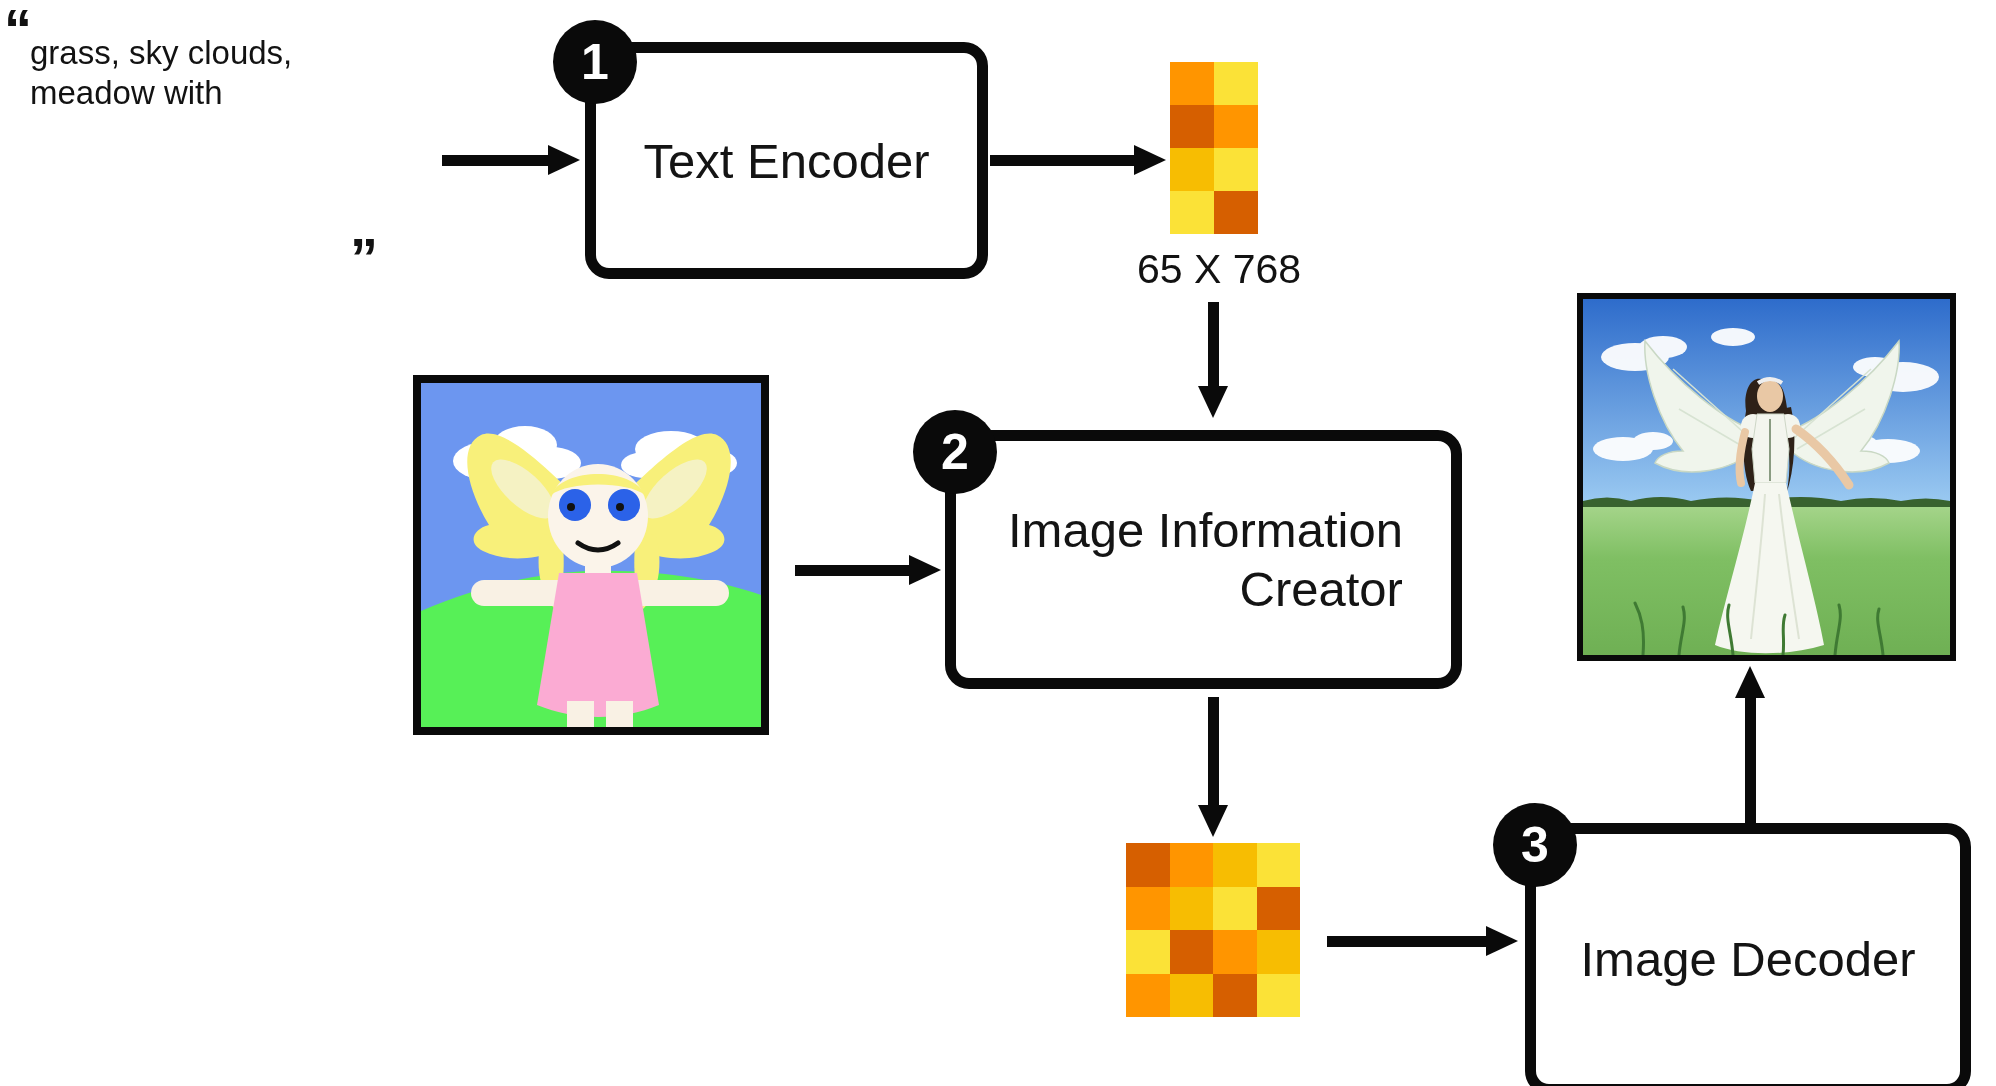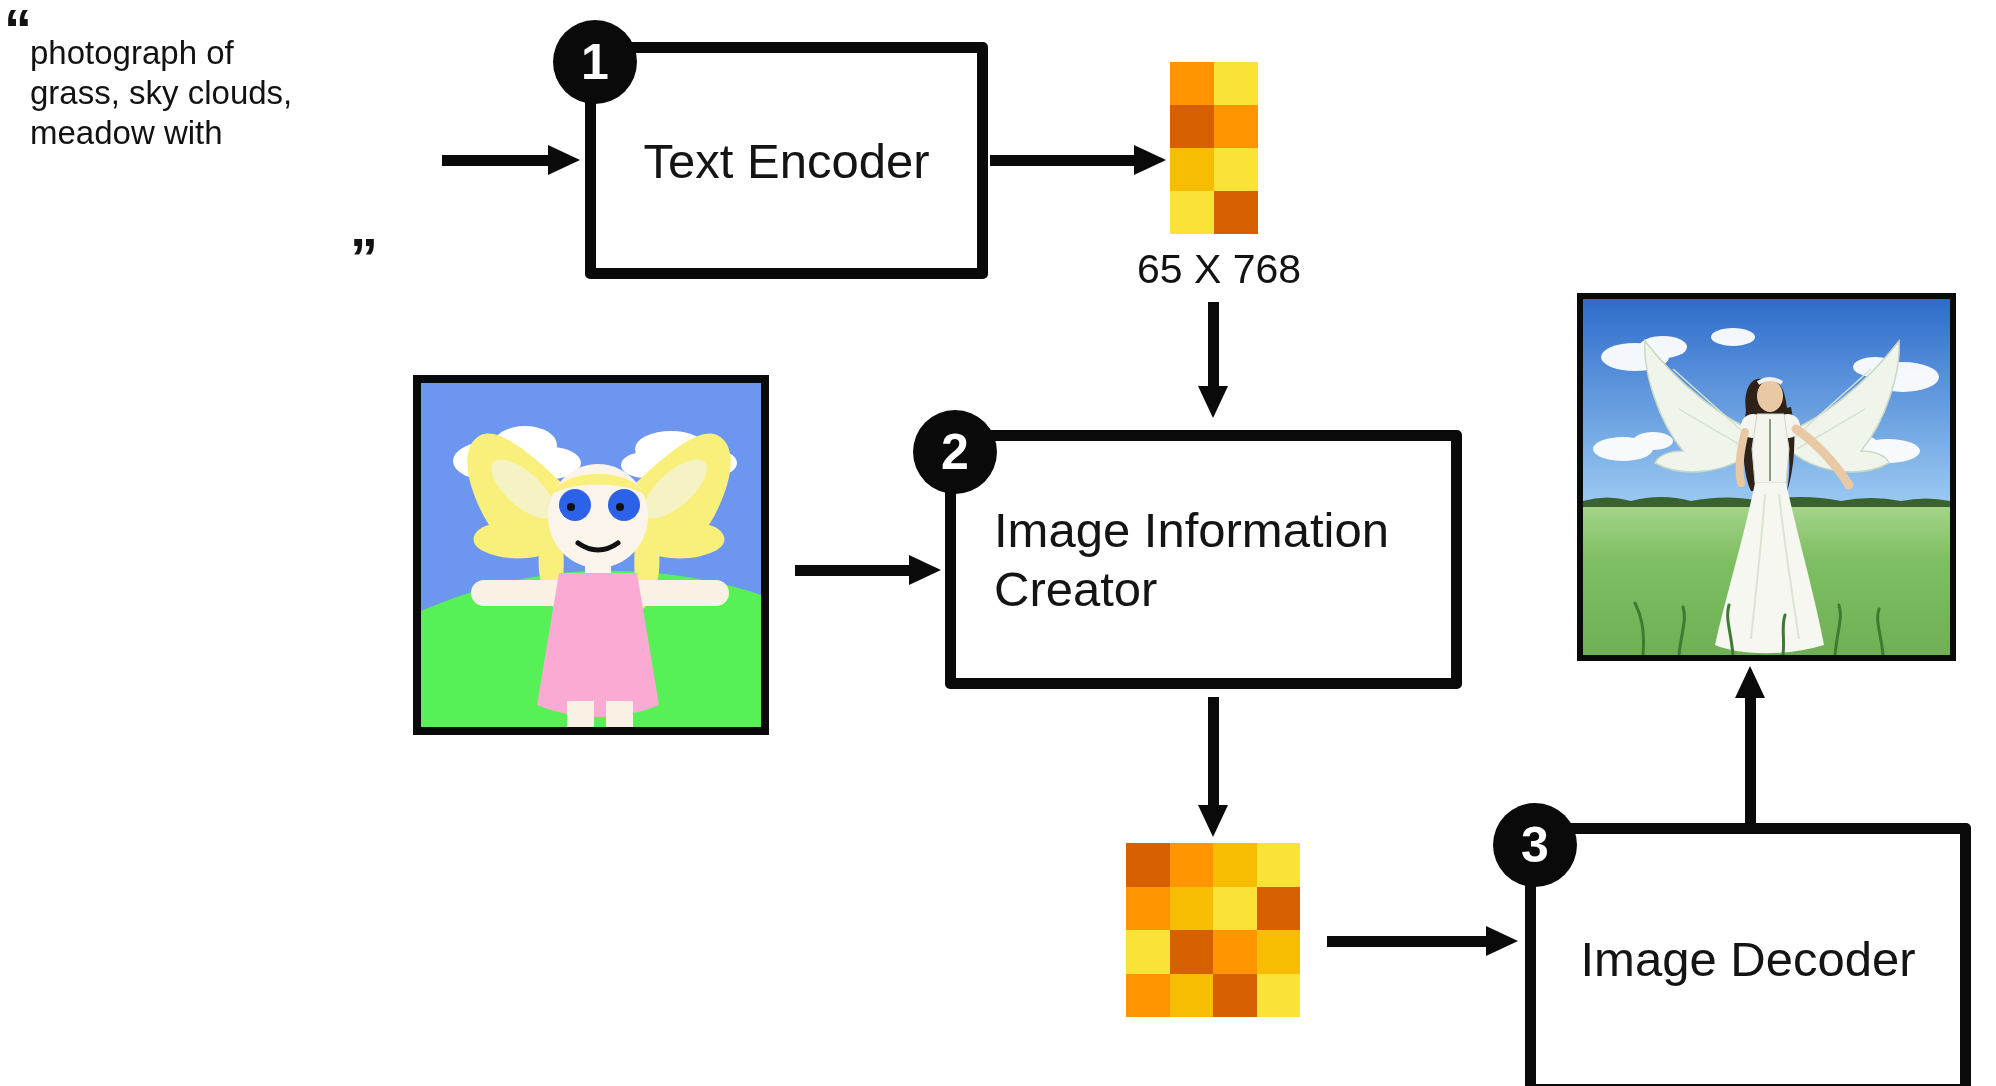--- a/index.html
+++ b/index.html
@@ -65,7 +65,6 @@
 
   <div id="prompt-open-quote" class="quote">“</div>
   <div id="prompt-text">
-    <div>photograph of</div>
     <div>grass, sky clouds,</div>
     <div>meadow with</div>
   </div>

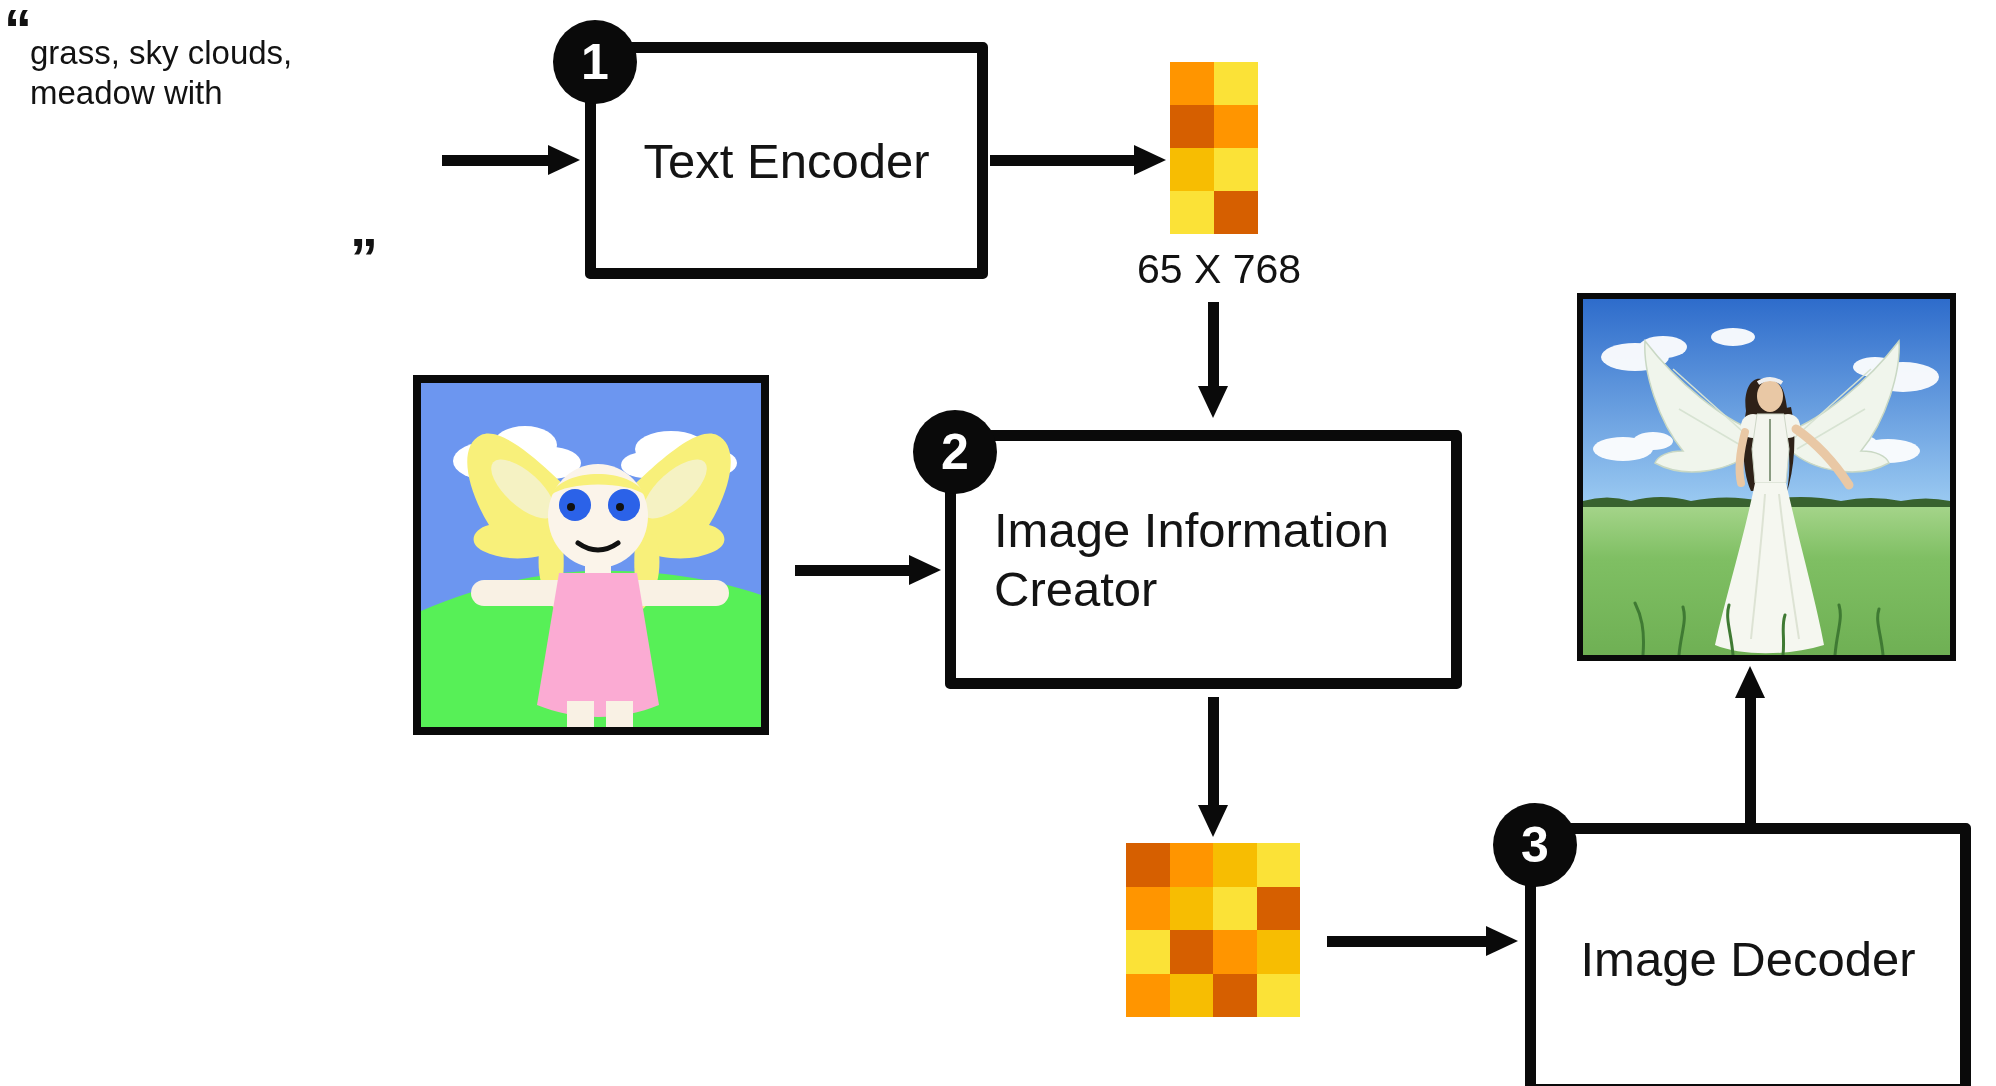--- a/index.html
+++ b/index.html
@@ -23,8 +23,8 @@
   
   .node{
     position:absolute;box-sizing:border-box;background:var(--paper);
-    border:11px solid var(--ink);border-radius:5px;
-    display:flex;align-items:center;
+    border:11px solid var(--ink);border-radius:24px;
+    display:flex;align-items:center;text-align:right;
   }
   .node .label{font-size:49px;color:#141414;white-space:nowrap;}
   #node-text-encoder{left:585px;top:42px;width:403px;height:237px;justify-content:center;}

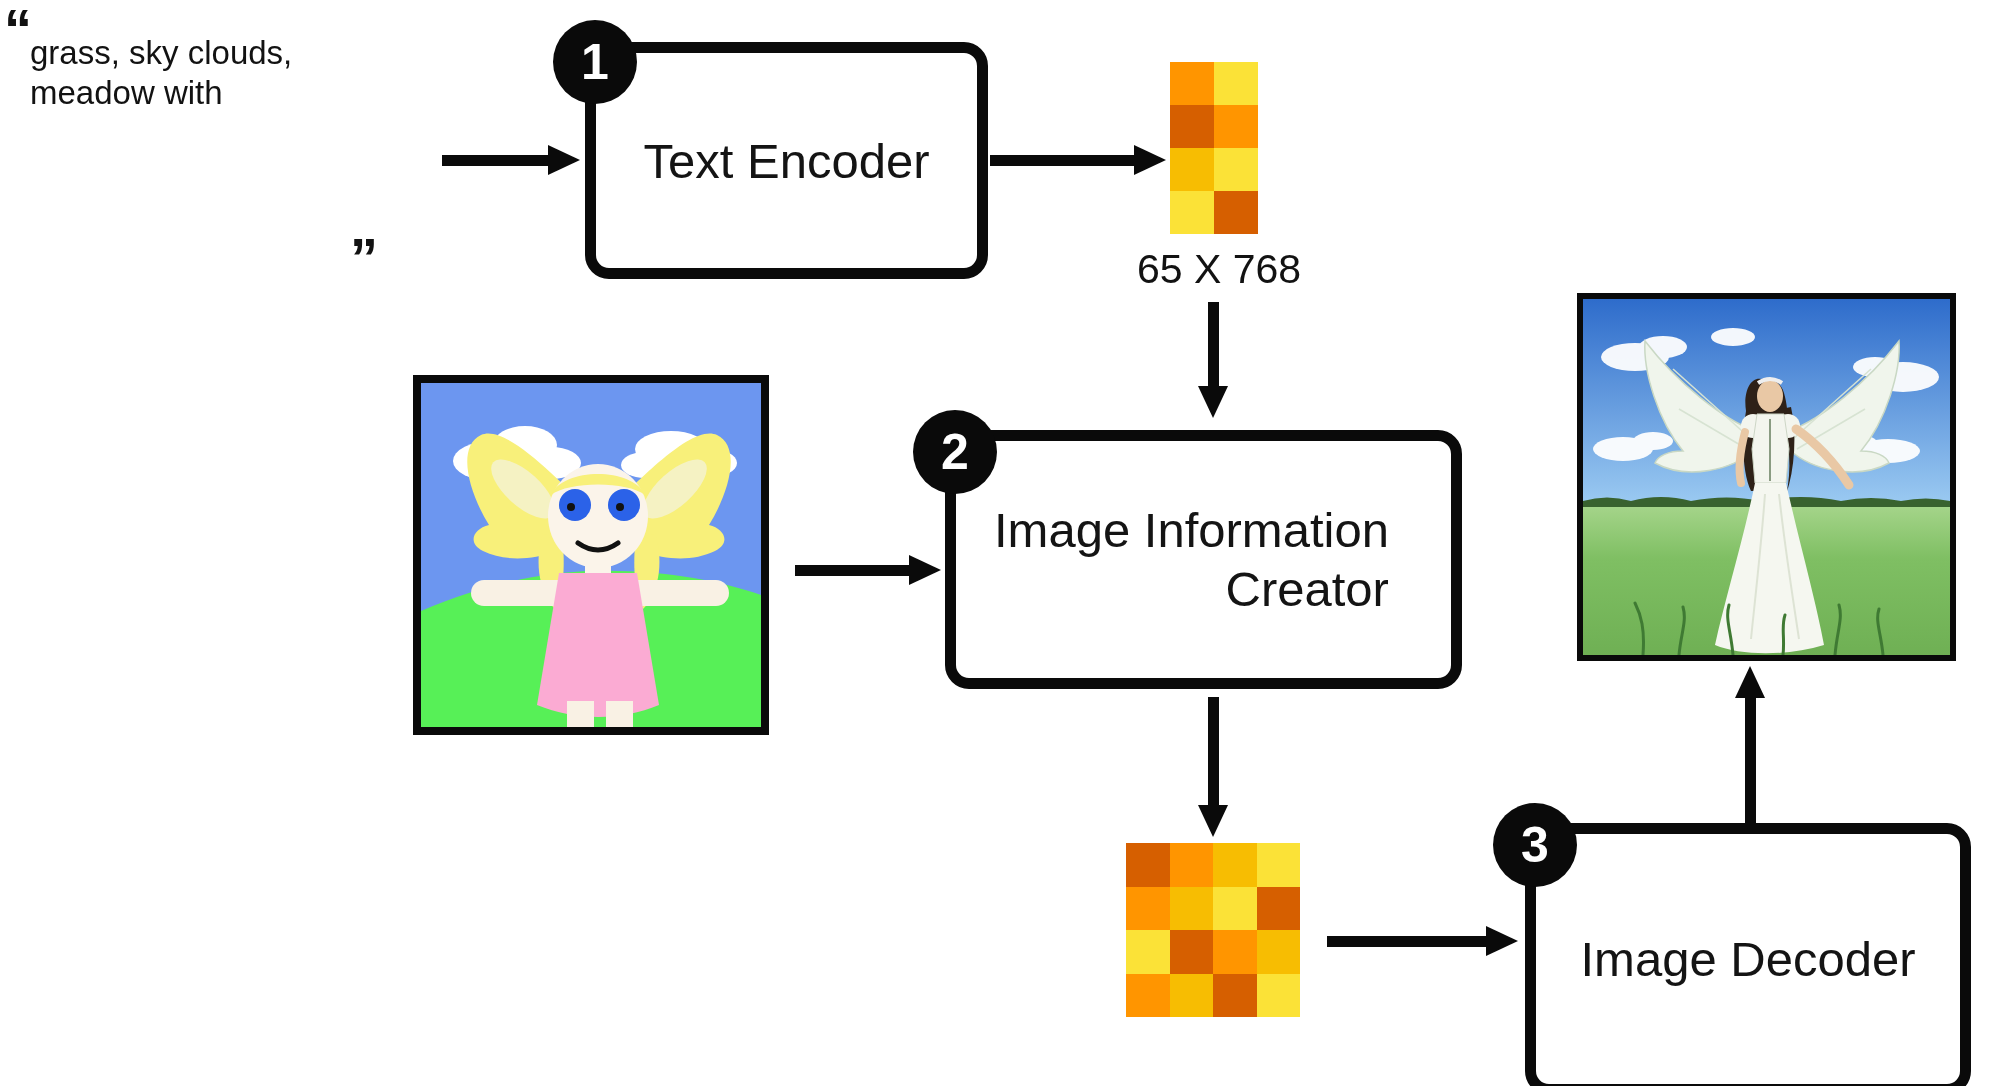--- a/index.html
+++ b/index.html
@@ -28,7 +28,7 @@
   }
   .node .label{font-size:49px;color:#141414;white-space:nowrap;}
   #node-text-encoder{left:585px;top:42px;width:403px;height:237px;justify-content:center;}
-  #node-image-information-creator{left:945px;top:430px;width:517px;height:259px;padding-left:38px;}
+  #node-image-information-creator{left:945px;top:430px;width:517px;height:259px;padding-left:52px;}
   #node-image-information-creator .label{line-height:59px;white-space:normal;}
   #node-image-decoder{left:1525px;top:823px;width:446px;height:272px;justify-content:center;}
   .badge{

